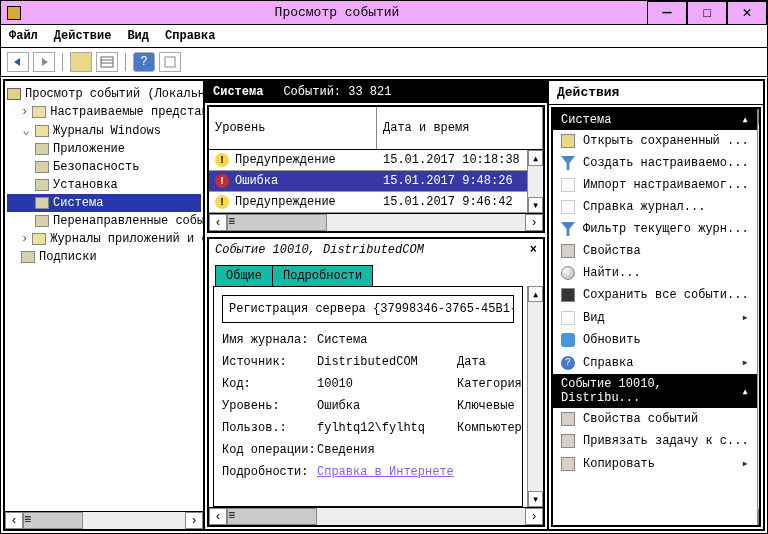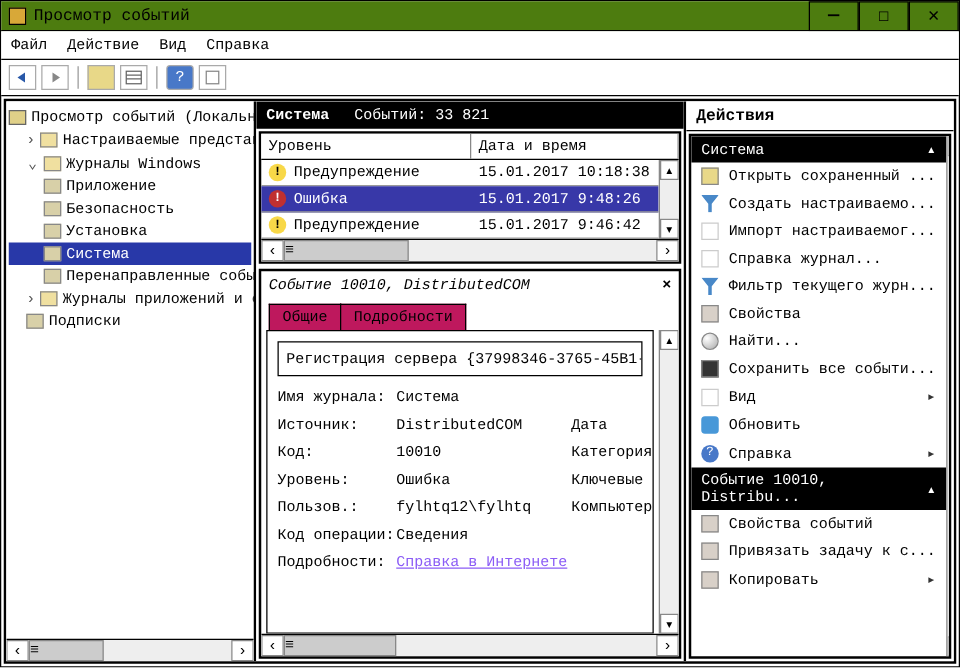--- a/index.html
+++ b/index.html
@@ -5,7 +5,7 @@
 * { box-sizing: border-box; margin: 0; padding: 0; font-family: "Courier New", monospace; font-size: 12px; }
 body { background: #fff; width: 768px; height: 534px; overflow: hidden; }
 .window { border: 1px solid #000; background: #fff; display: flex; flex-direction: column; height: 534px; }
-.titlebar { background: #4d7c0f; border-bottom: 1px solid #000; display: flex; align-items: center; height: 24px; padding-left: 6px; }
+.titlebar { background: #f0abfc; border-bottom: 1px solid #000; display: flex; align-items: center; height: 24px; padding-left: 6px; text-align: center; }
 .titlebar .icon { width: 14px; height: 14px; margin-right: 6px; background: #d8a838; border: 1px solid #000; }
 .titlebar .title { flex: 1; font-size: 13px; }
 .titlebar .btns { display: flex; }

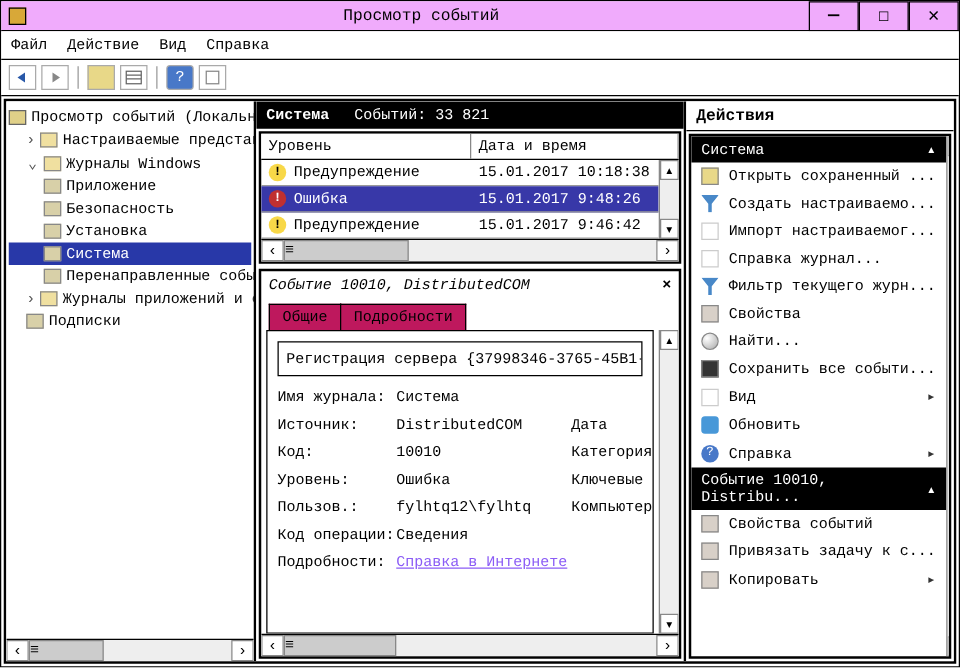--- a/index.html
+++ b/index.html
@@ -11,7 +11,7 @@
 .titlebar .btns { display: flex; }
 .titlebar .btn { width: 40px; height: 24px; border: 1px solid #000; display: flex; align-items: center; justify-content: center; font-size: 15px; font-weight: bold; cursor: pointer; }
 .menubar { display: flex; gap: 16px; padding: 4px 8px; border-bottom: 1px solid #000; background: #fff; }
-.menubar span { cursor: pointer; }
+.menubar span { cursor: pointer; font-weight: bold; }
 .toolbar { display: flex; align-items: center; gap: 4px; padding: 4px 6px; border-bottom: 1px solid #000; background: #fff; }
 .tb-btn { width: 22px; height: 20px; border: 1px solid #aaa; display: flex; align-items: center; justify-content: center; cursor: pointer; }
 .tb-sep { width: 1px; height: 18px; background: #999; margin: 0 3px; }

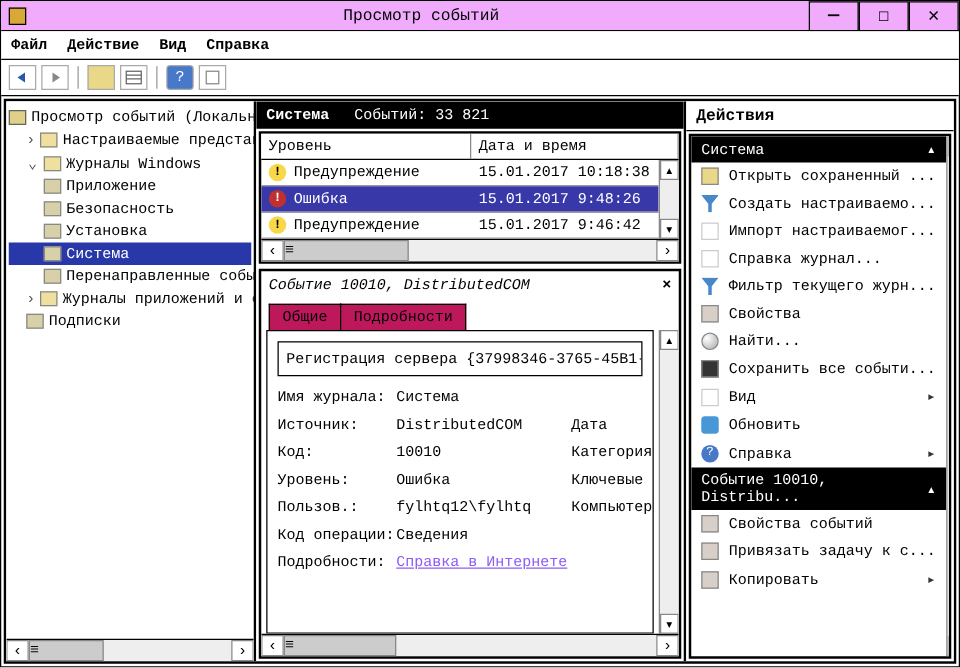--- a/index.html
+++ b/index.html
@@ -37,7 +37,7 @@
 .hdr-black { background: #000; color: #fff; padding: 4px 8px; display: flex; gap: 20px; }
 .list-box { border: 2px solid #000; margin: 2px; display: flex; flex-direction: column; }
 .list-hdr { display: flex; border-bottom: 1px solid #000; background: #fff; }
-.list-hdr > div { padding: 3px 6px; border-right: 1px solid #888; }
+.list-hdr > div { padding: 14px 6px; border-right: 1px solid #888; }
 .col-level { width: 168px; }
 .col-date { flex: 1; }
 .list-rows { overflow: hidden; }

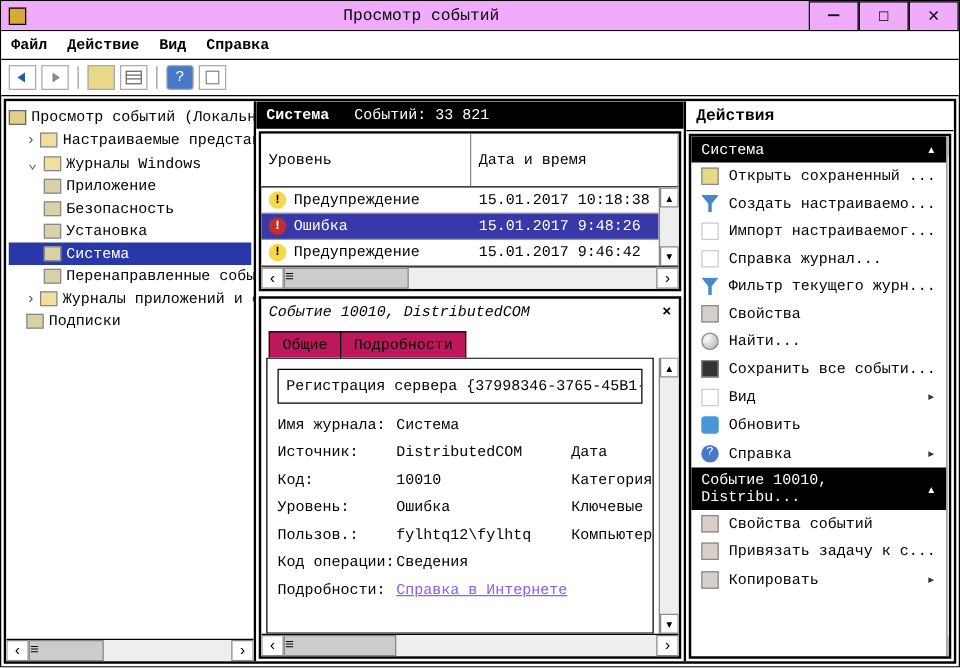--- a/index.html
+++ b/index.html
@@ -51,7 +51,7 @@
 .detail-title { display: flex; align-items: center; padding: 4px 6px; font-style: italic; }
 .detail-title .t { flex: 1; }
 .tabs { display: flex; padding: 4px 6px 0 6px; }
-.tab { border: 1px solid #000; padding: 3px 10px; border-bottom: none; background: #be185d; cursor: pointer; margin-right: -1px; }
+.tab { border: 1px solid #000; padding: 3px 10px; border-bottom: none; background: #14b8a6; cursor: pointer; margin-right: -1px; }
 .tab.active { font-weight: normal; }
 .detail-body { border: 1px solid #000; margin: 0 4px 0 4px; padding: 8px; flex: 1; overflow: hidden; }
 .detail-body .msg { border: 1px solid #000; padding: 6px; margin-bottom: 10px; overflow: hidden; white-space: nowrap; }

